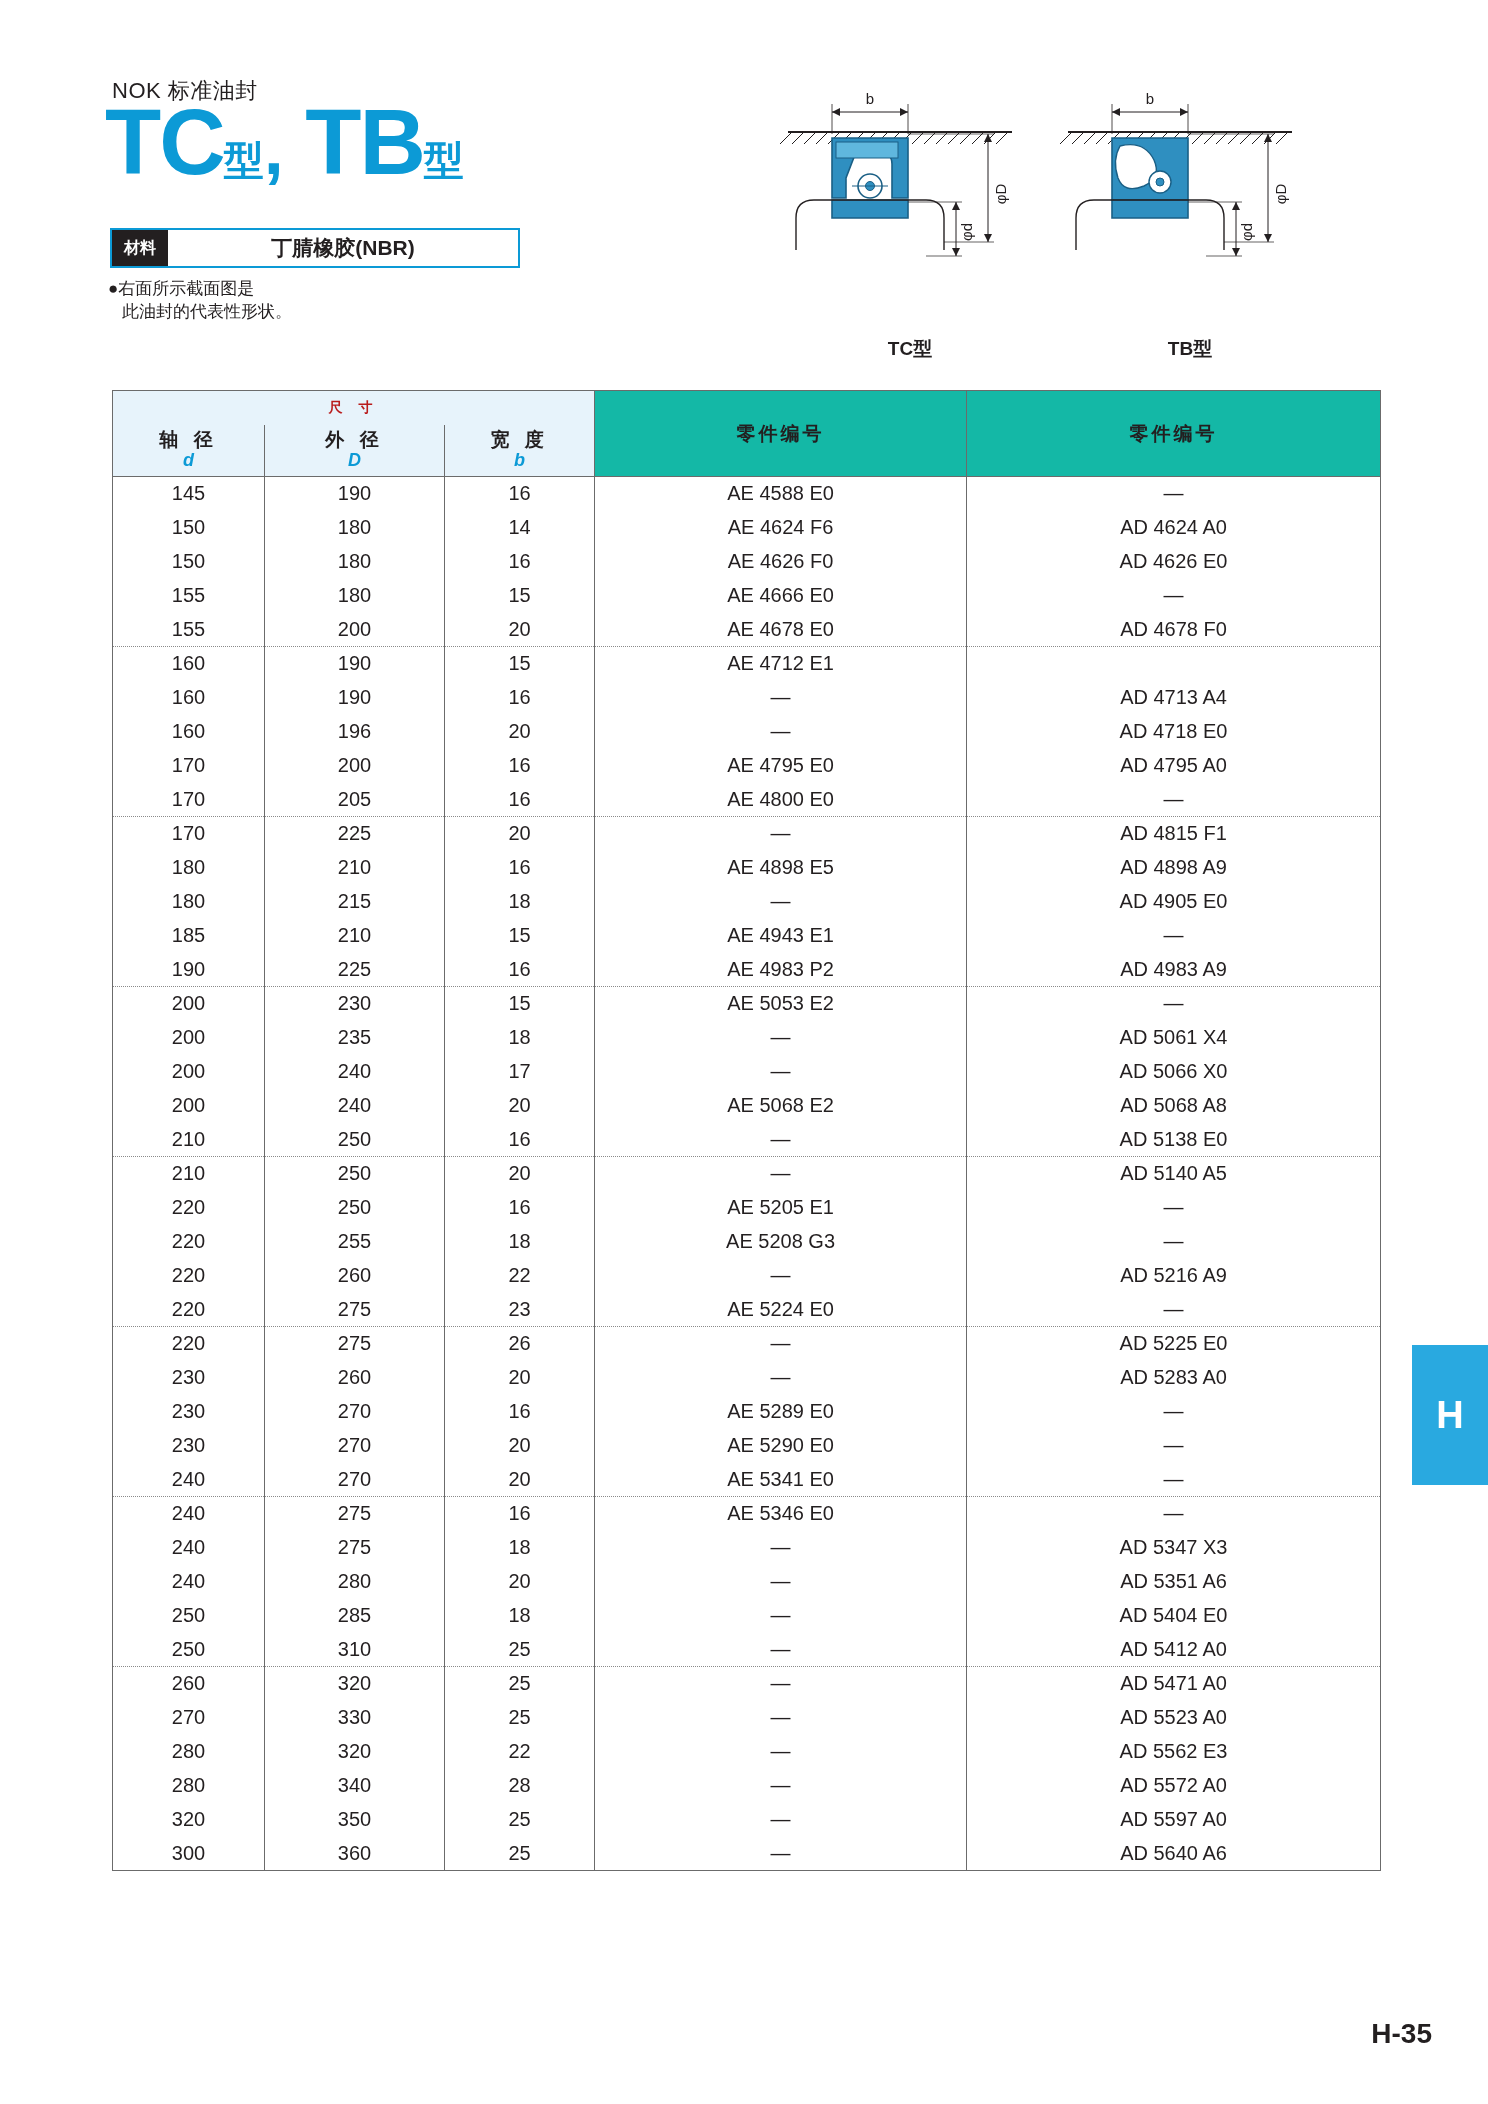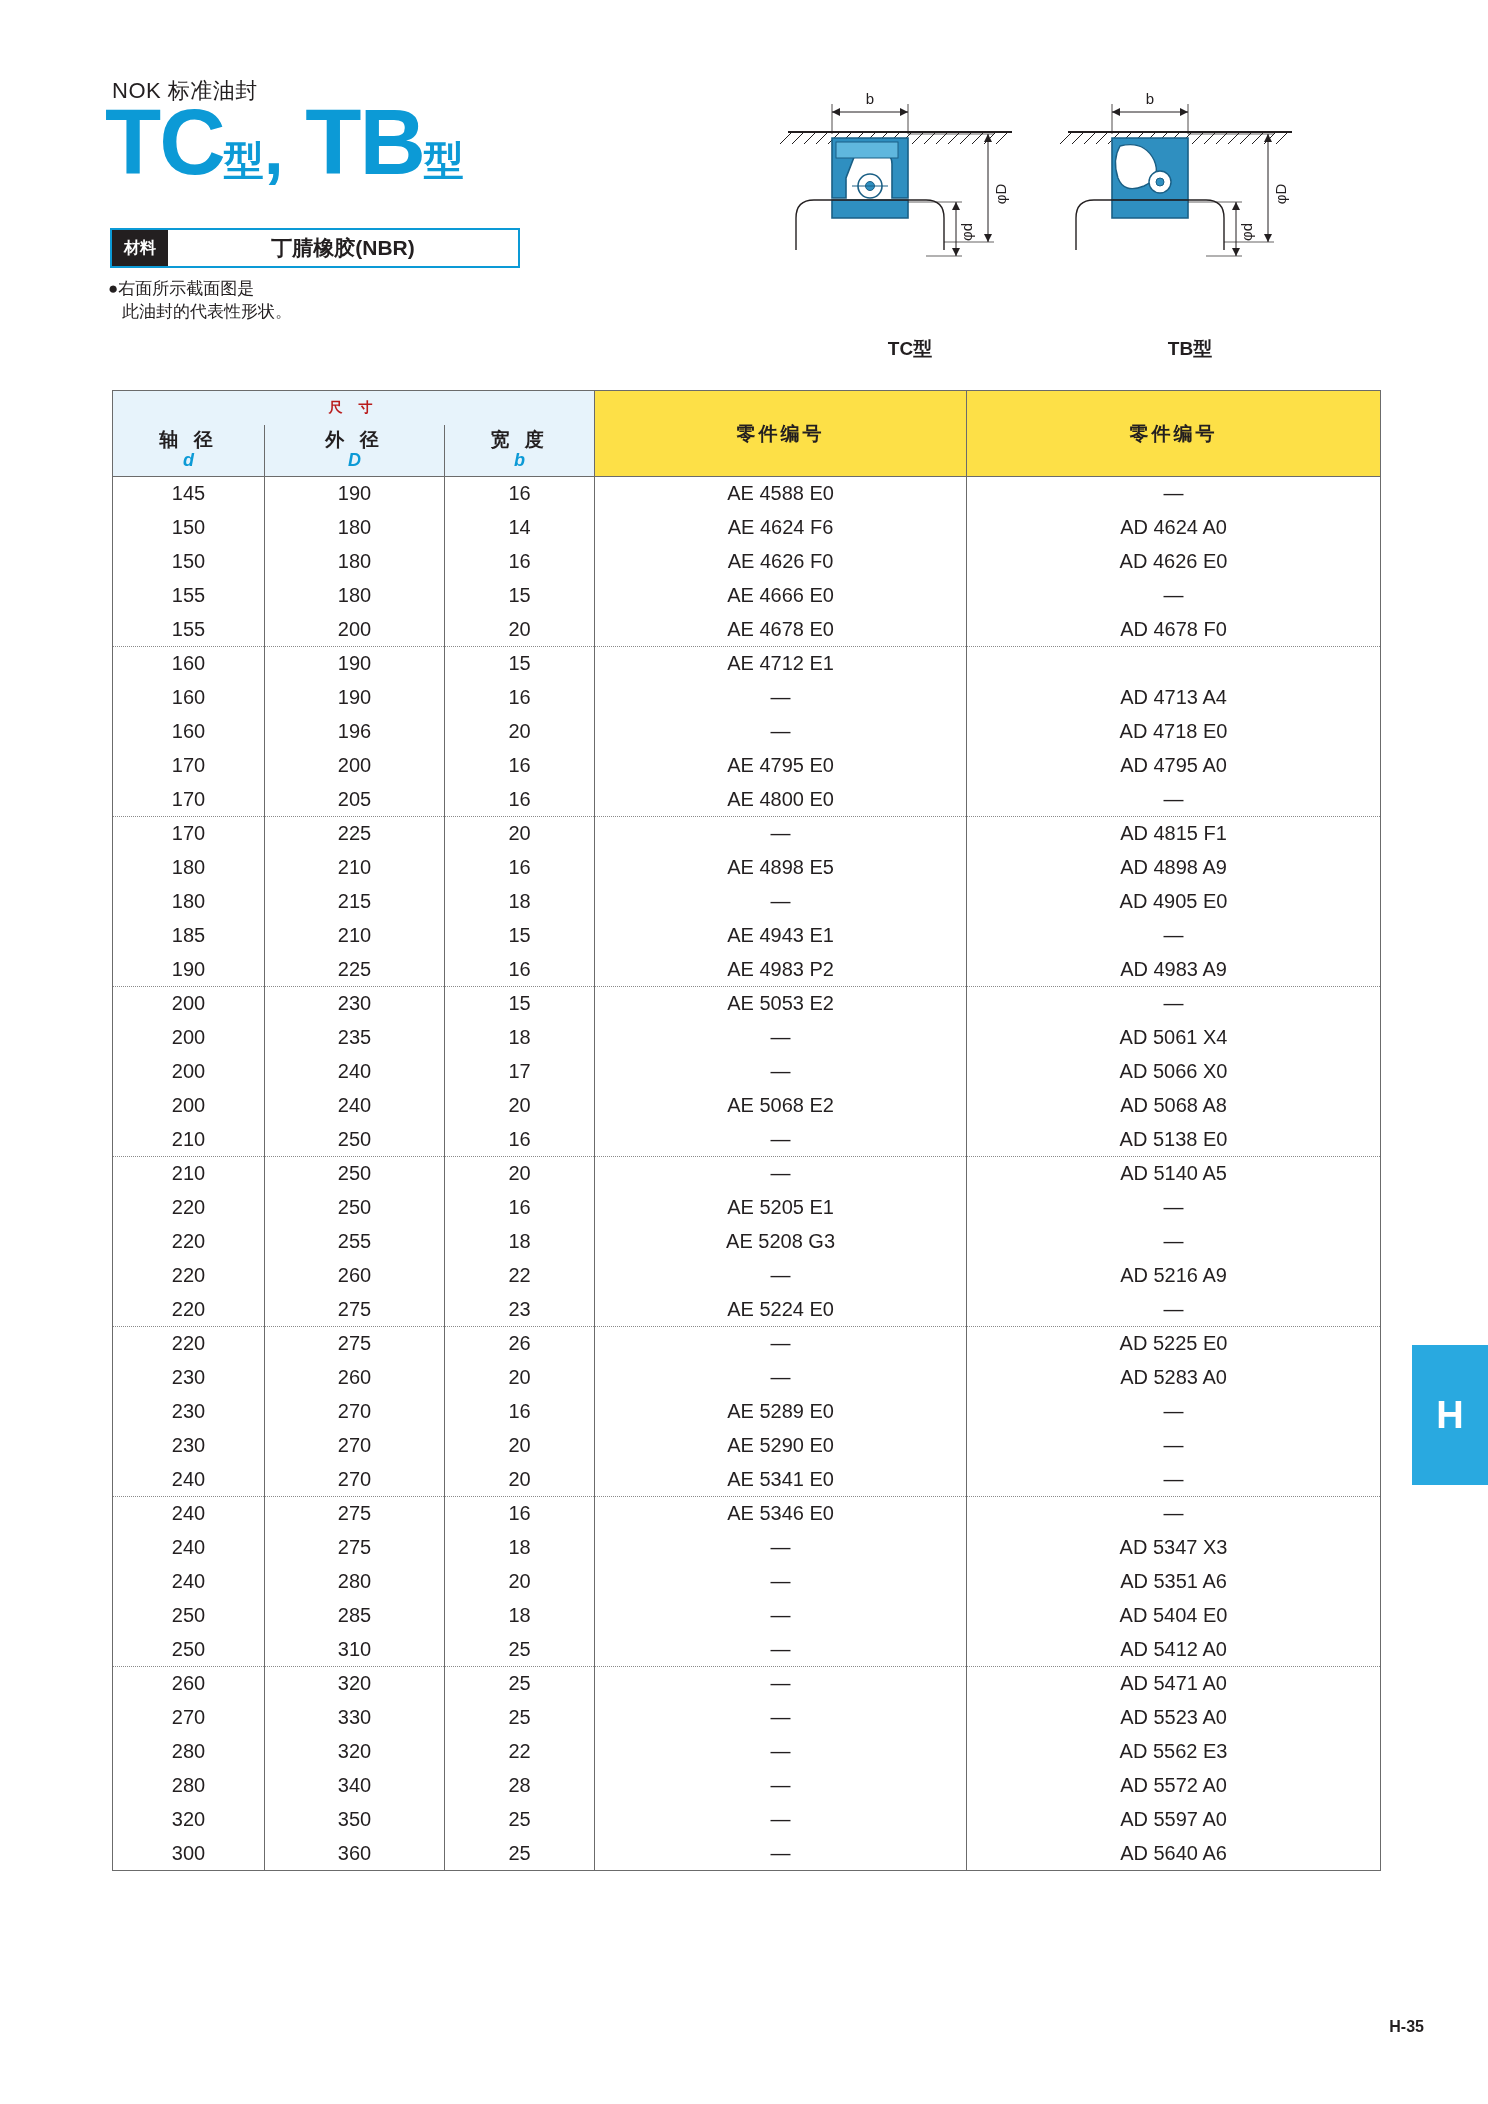--- a/index.html
+++ b/index.html
@@ -85,7 +85,7 @@
   .th-sub .cn { display:block; letter-spacing:5px; line-height:1.15; }
   .th-sub .sym { display:block; color:#0c9ad6; font-size:18px; line-height:1.2; font-style:italic; }
   .th-part {
-    background:#fde047; border:1px solid #6b6b6b;
+    background:#14b8a6; border:1px solid #6b6b6b;
     text-align:center; font-size:19px; letter-spacing:3px; color:#231f20;
     vertical-align:middle;
   }

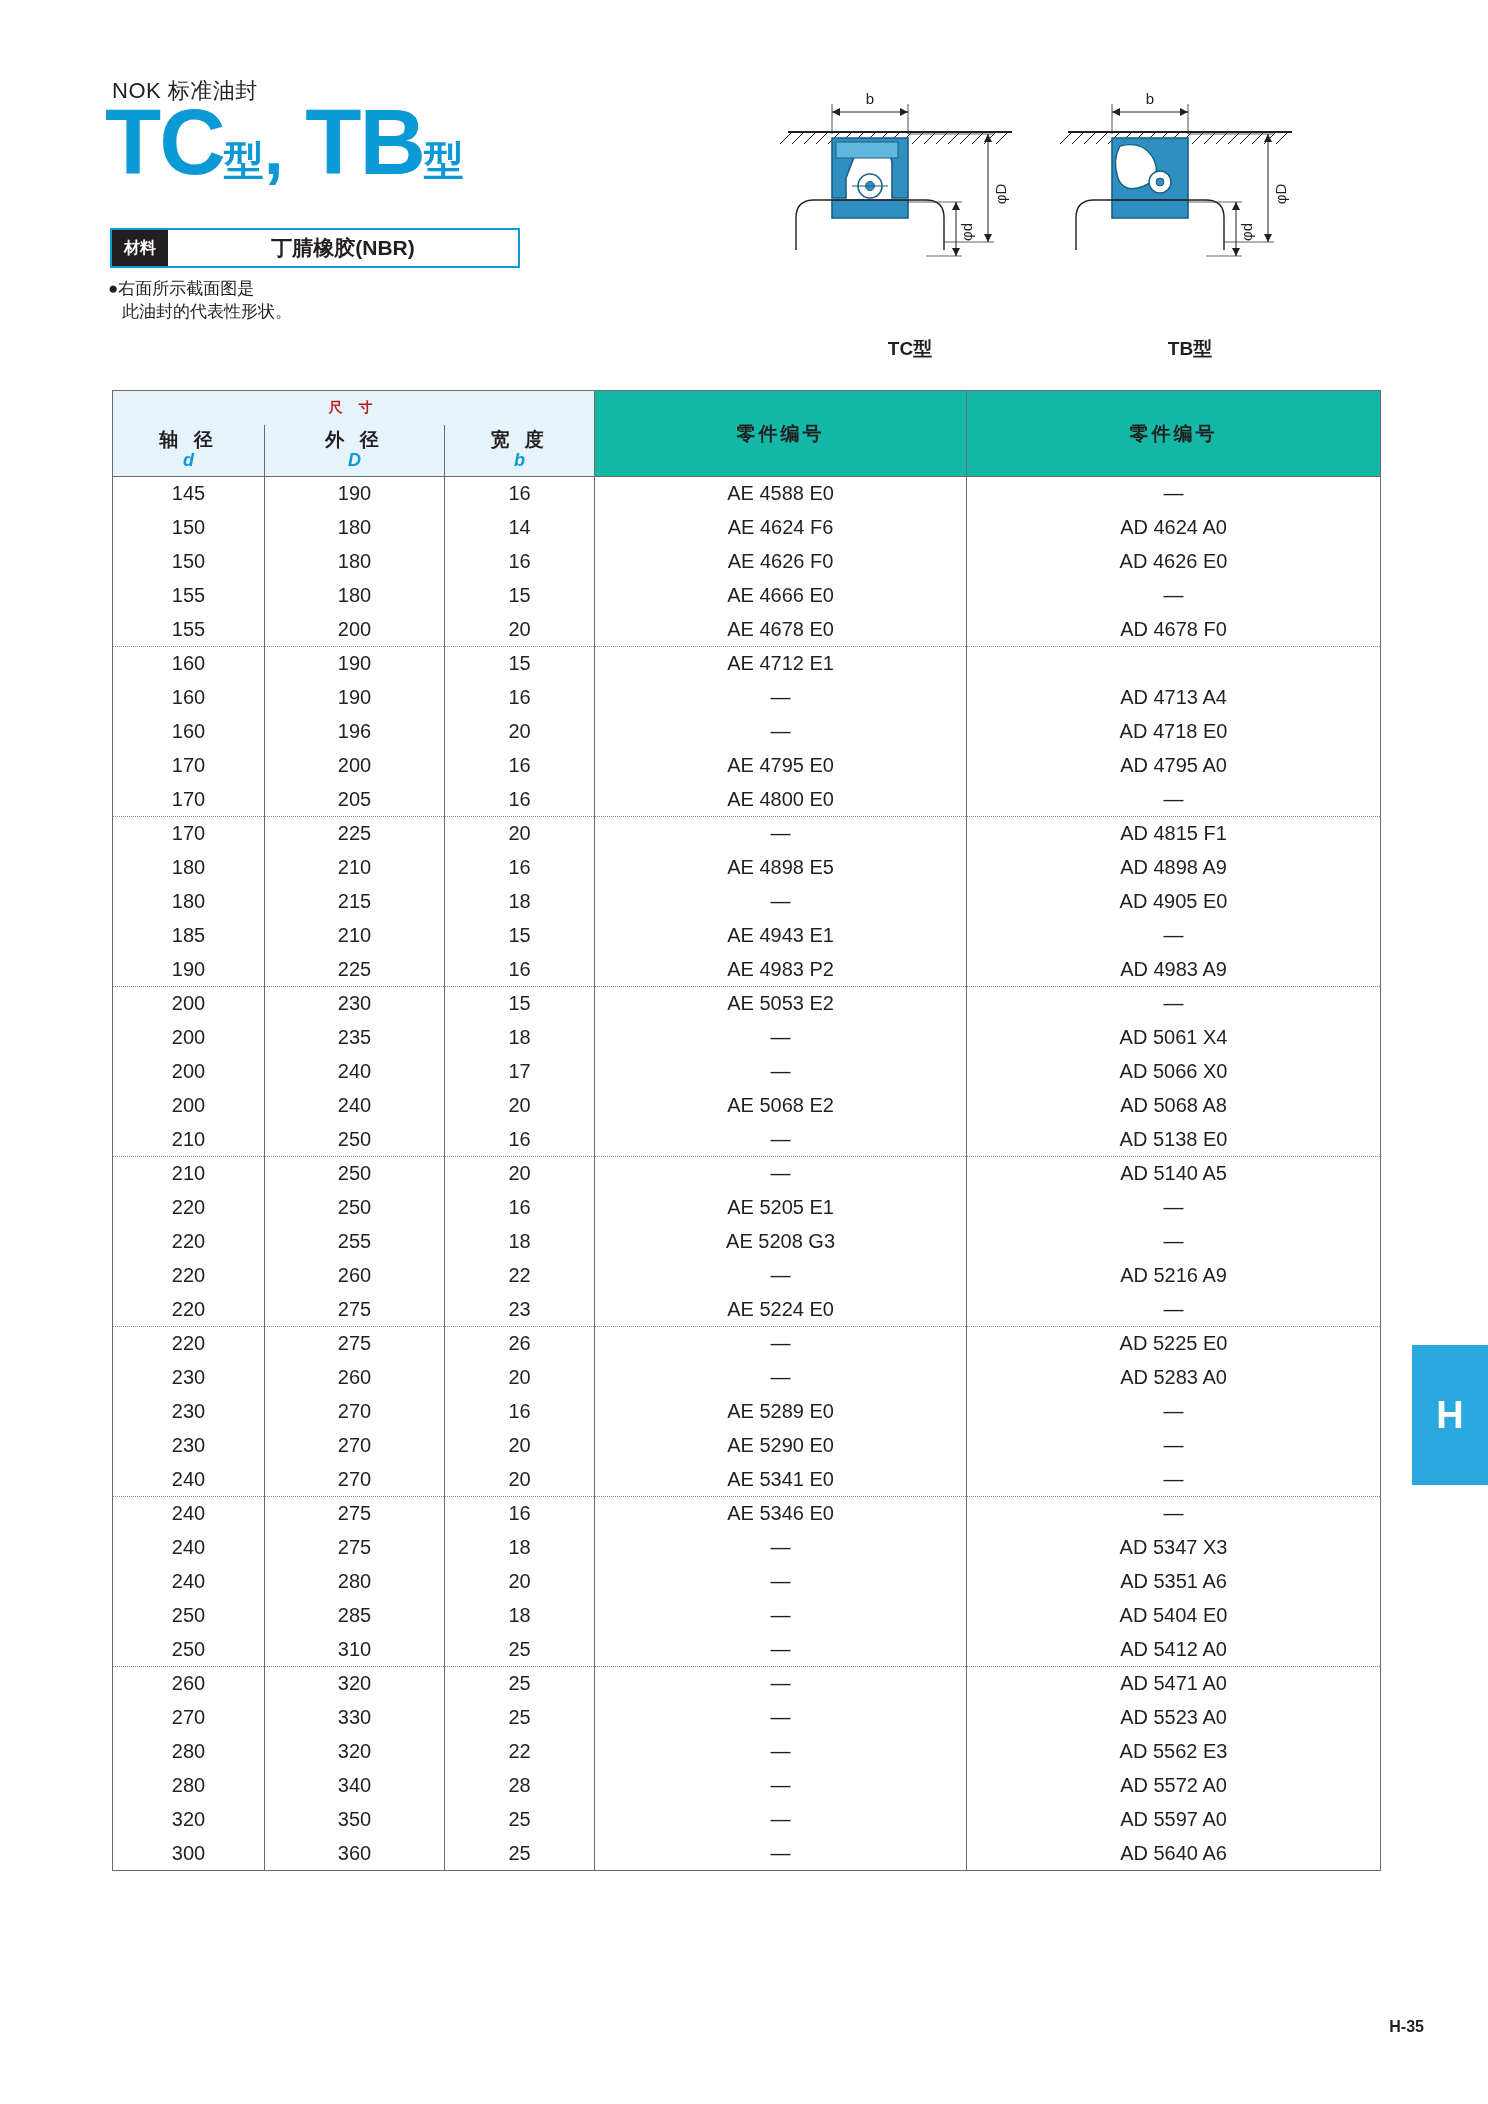--- a/index.html
+++ b/index.html
@@ -114,8 +114,8 @@
     text-align:center; font-size:20px; color:#231f20;
   }
   .folio {
-    position:absolute; right:64px; top:2018px;
-    font-size:16px; font-weight:bold; color:#231f20;
+    position:absolute; right:56px; top:2018px;
+    font-size:28px; font-weight:bold; color:#231f20;
   }
   .tab-h {
     position:absolute; right:0; top:1345px;

